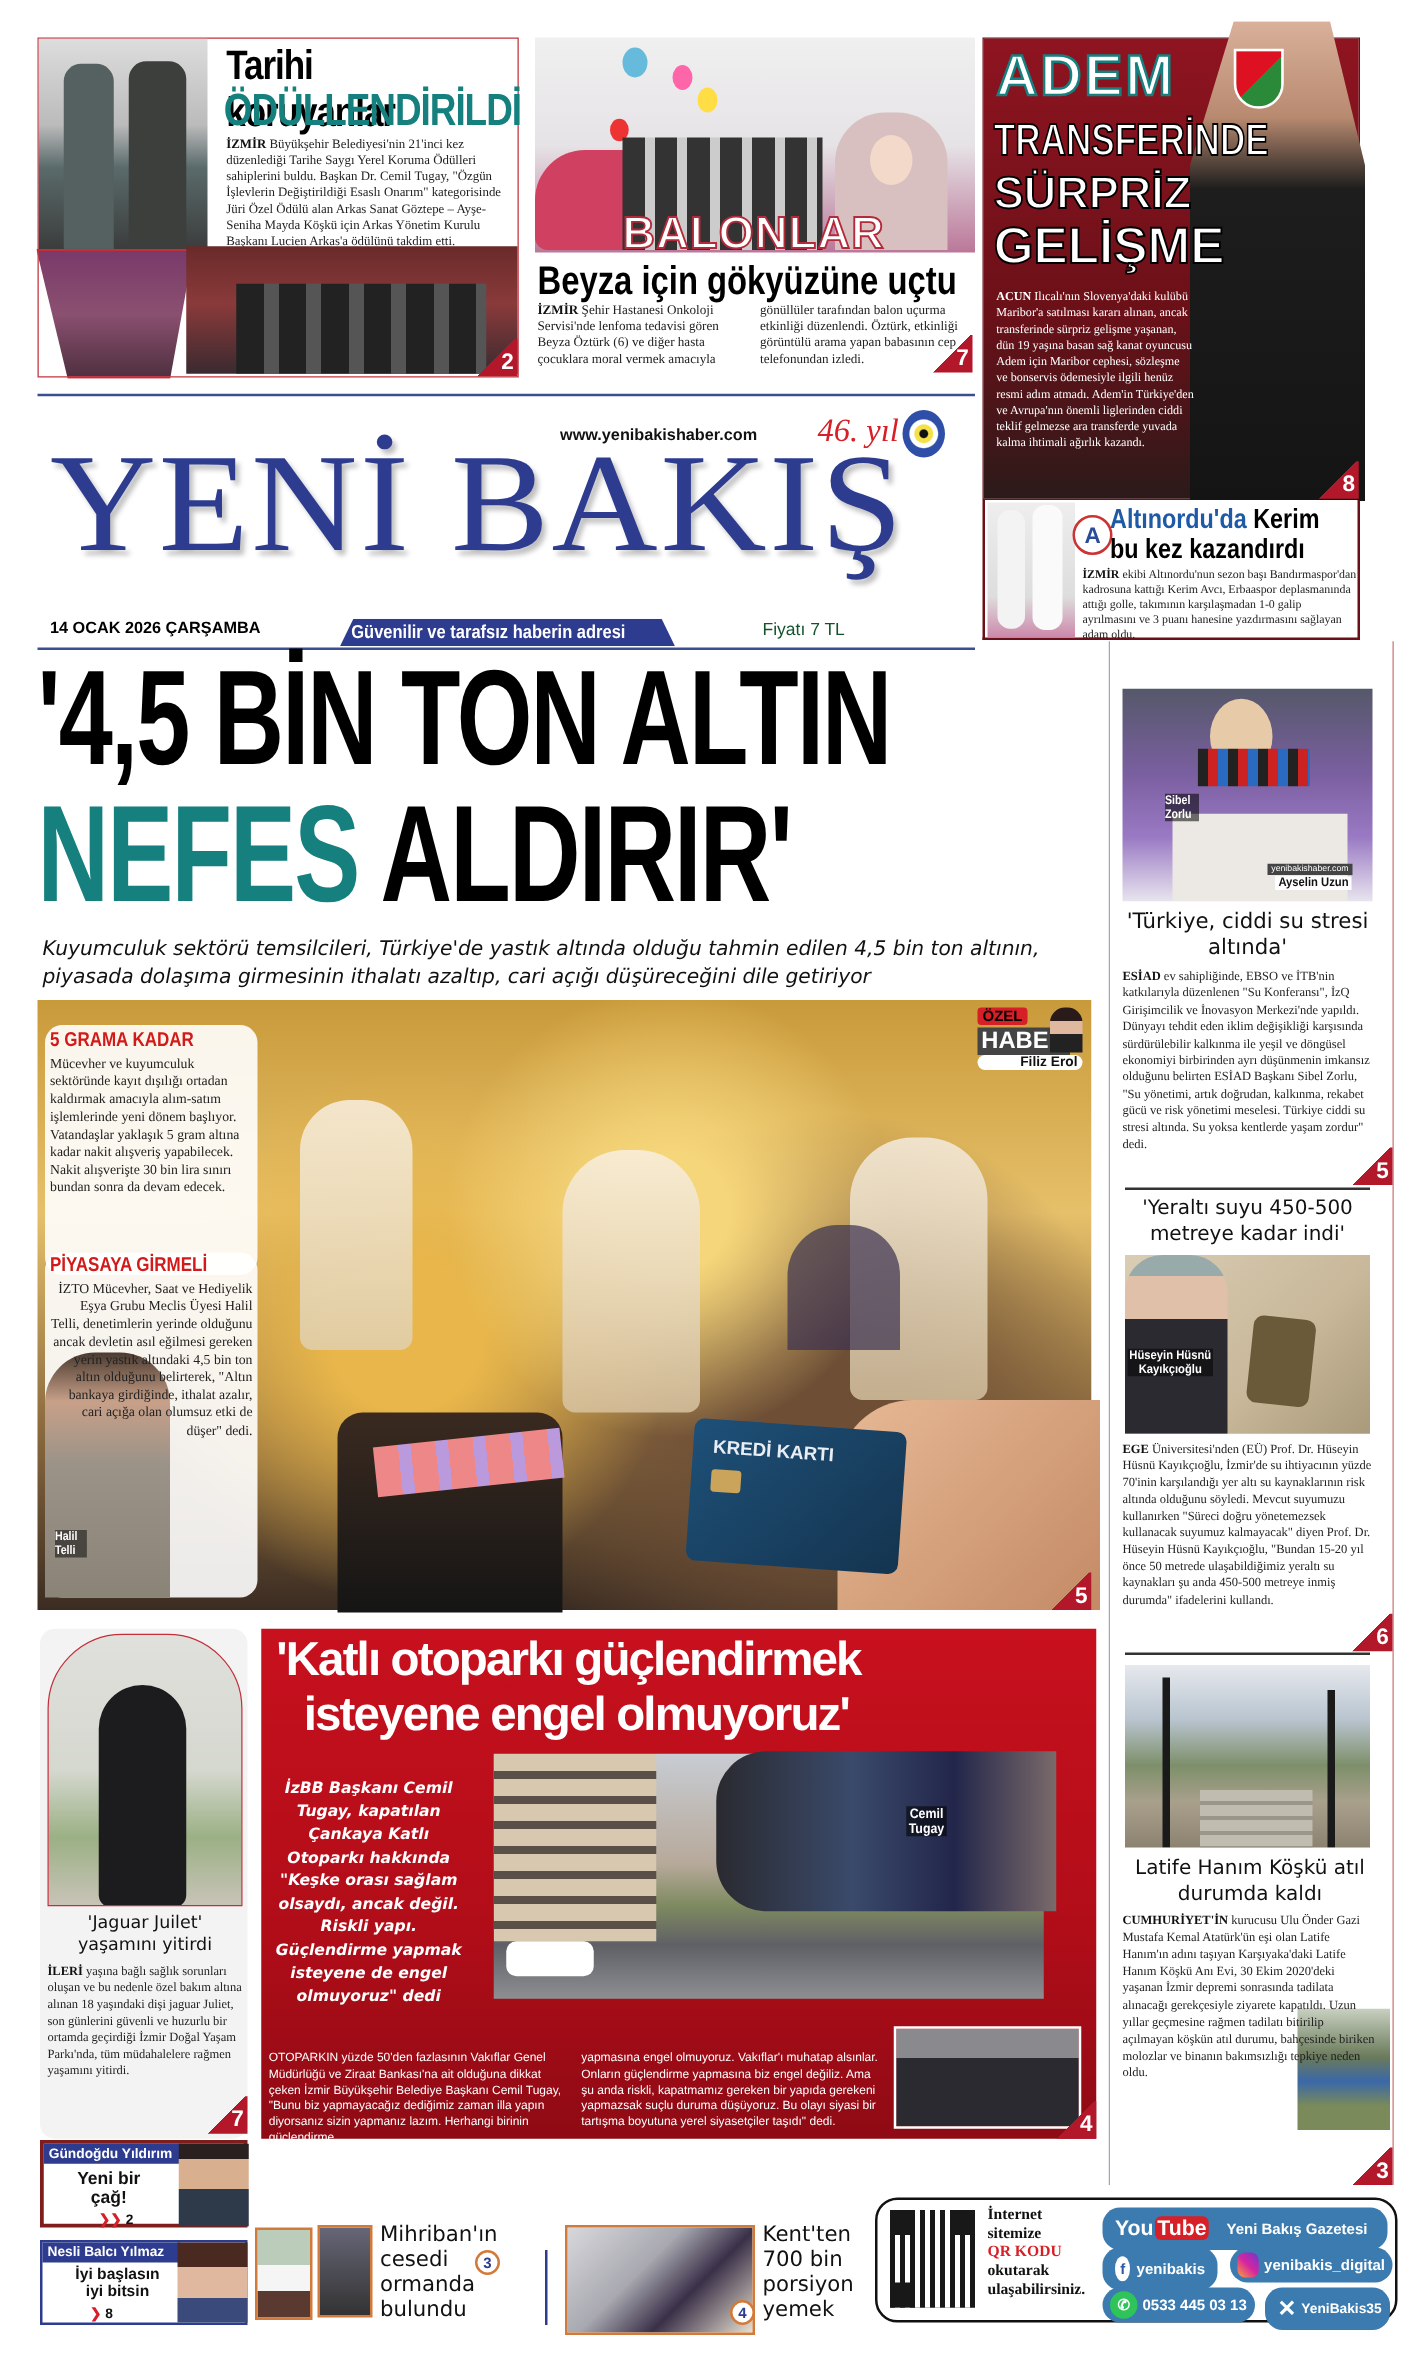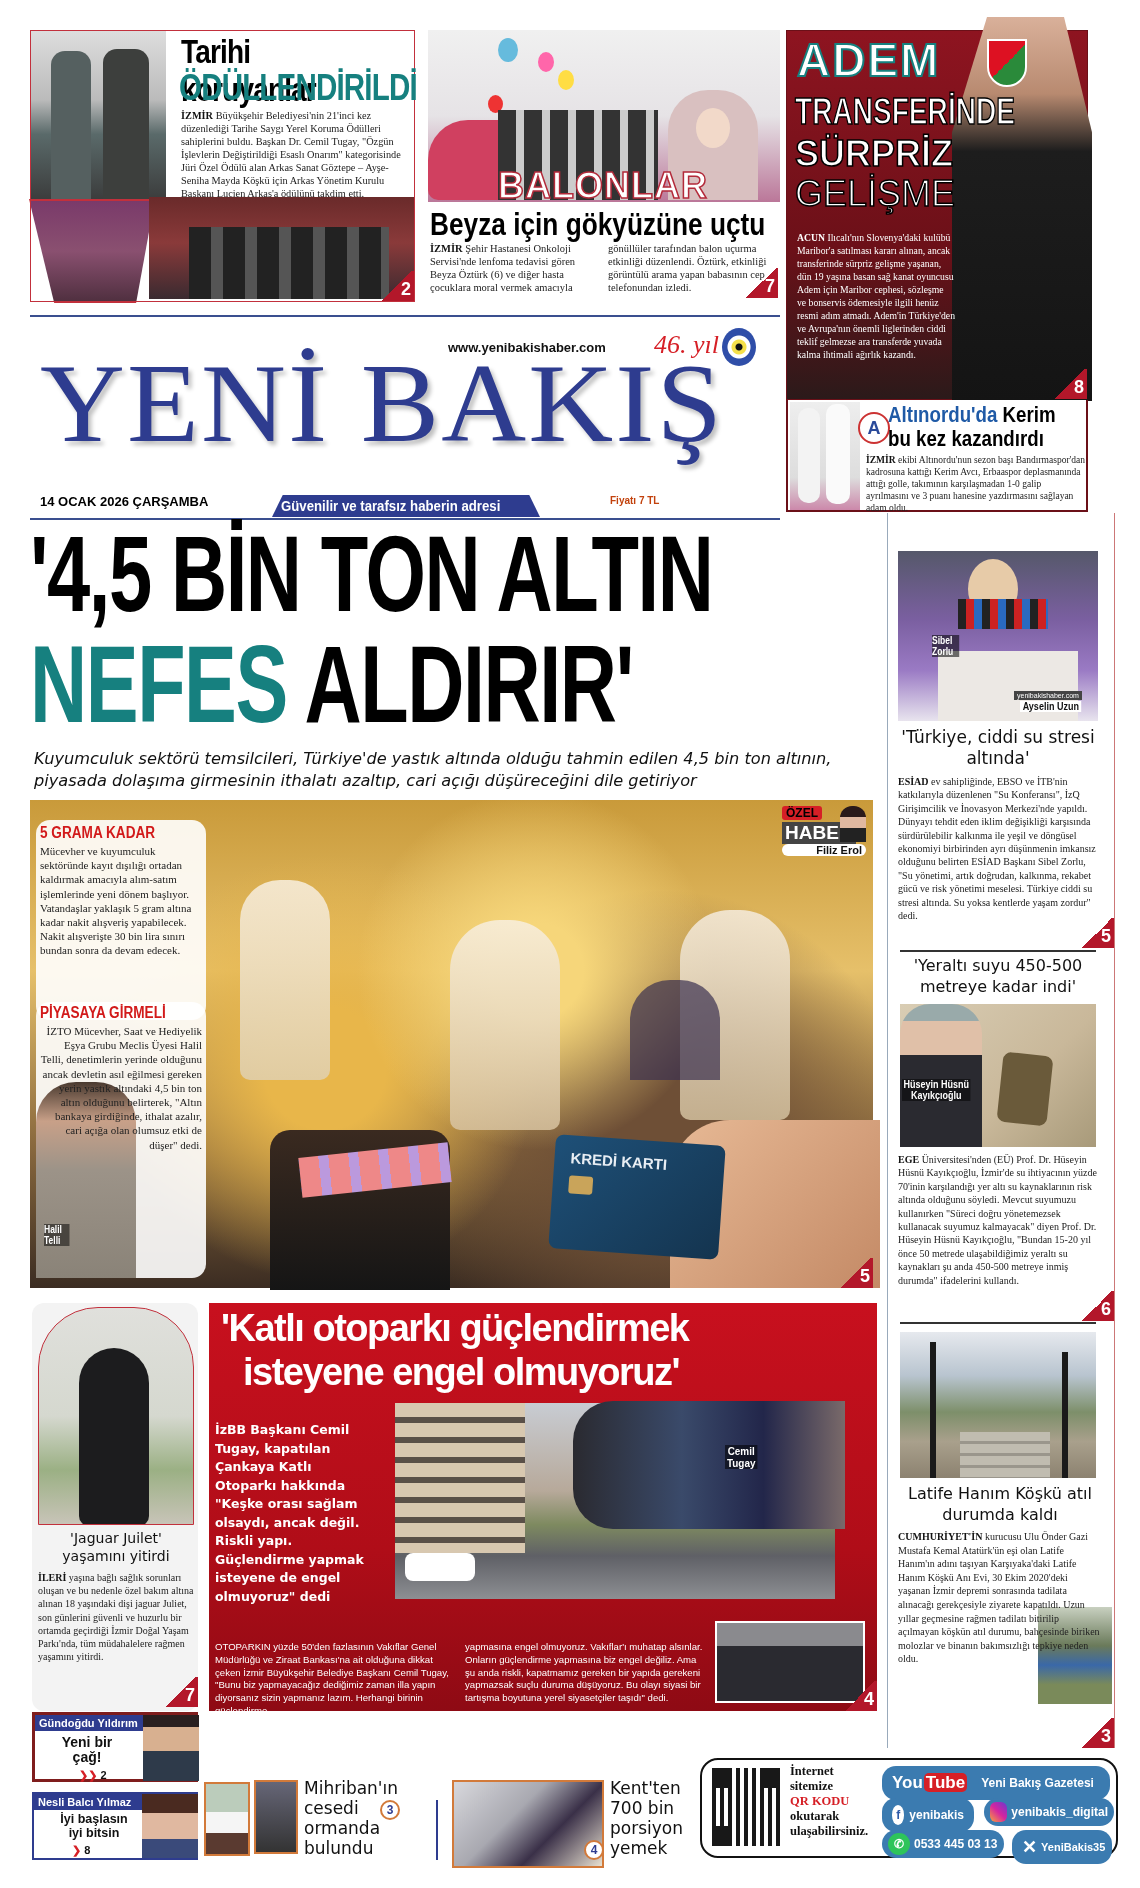--- a/index.html
+++ b/index.html
@@ -81,7 +81,7 @@
   <div class="abs" style="left:200px;top:8px;width:40px;height:48px;background:linear-gradient(135deg,#d12 0 50%,#2a8a3a 50%);border:2px solid #fff;border-radius:0 0 20px 20px"></div>
   <div class="abs cond" style="left:8px;top:60px;font-size:36px;color:#fff;-webkit-text-stroke:1.5px #000;transform:scaleX(.78)">TRANSFERİNDE</div>
   <div class="abs sans" style="left:8px;top:102px;font-size:36px;font-weight:bold;color:#fff;-webkit-text-stroke:1.5px #000">SÜRPRİZ</div>
-  <div class="abs sans" style="left:8px;top:142px;font-size:36px;font-weight:normal;color:#fff;-webkit-text-stroke:1.5px #000">GELİŞME</div>
+  <div class="abs sans" style="left:8px;top:142px;font-size:41px;font-weight:bold;color:#fff;-webkit-text-stroke:1.5px #000">GELİŞME</div>
   <div class="abs body-text serif" style="left:10px;top:200px;width:158px;font-size:9.7px;line-height:13px;color:#fff">
     <b style="color:#fff">ACUN</b> <span>Ilıcalı'nın Slovenya'daki kulübü Maribor'a satılması kararı alınan, ancak transferinde sürpriz gelişme yaşanan, dün 19 yaşına basan sağ kanat oyuncusu Adem için Maribor cephesi, sözleşme ve bonservis ödemesiyle ilgili henüz resmi adım atmadı. Adem'in Türkiye'den ve Avrupa'nın önemli liglerinden ciddi teklif gelmezse ara transferde yuvada kalma ihtimali ağırlık kazandı.</span>
   </div>

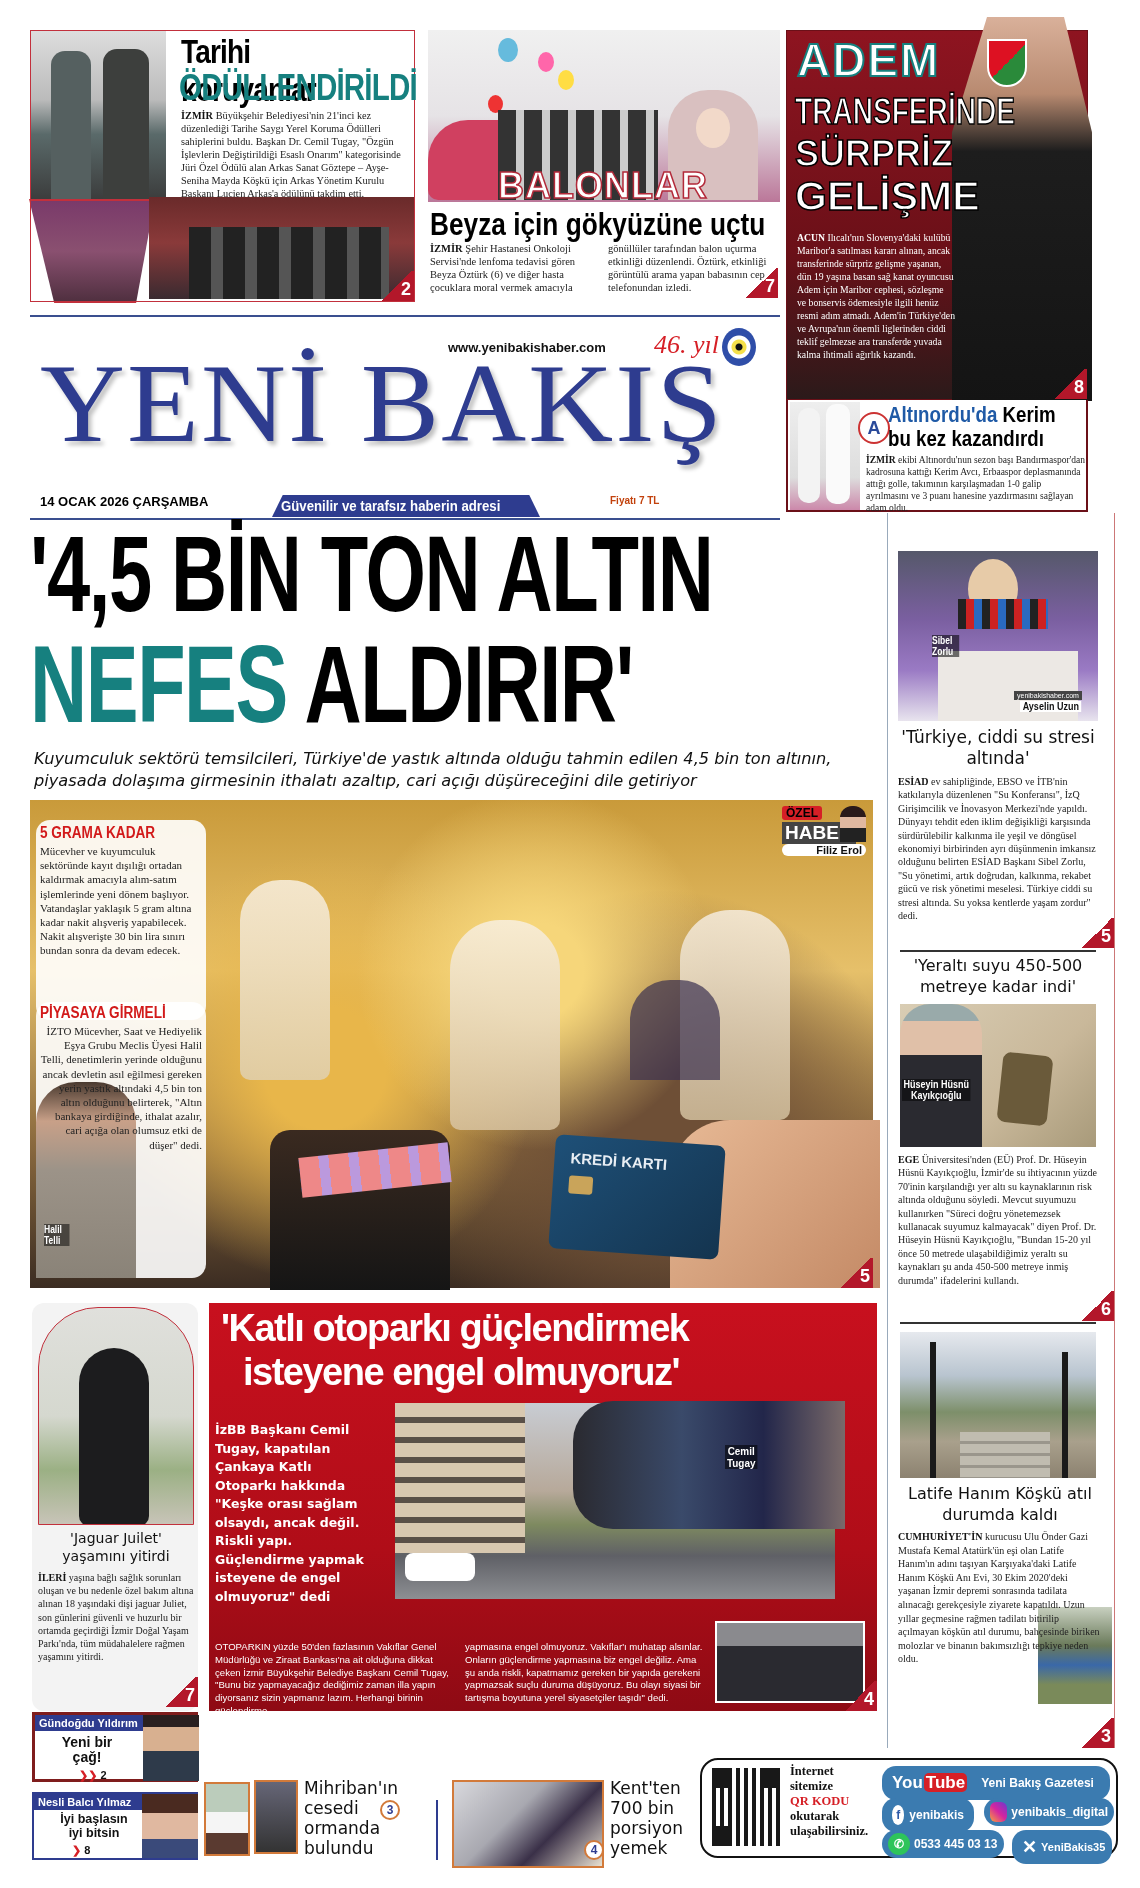--- a/index.html
+++ b/index.html
@@ -111,7 +111,7 @@
 <div class="abs sans" style="left:40px;top:494px;font-size:13px;font-weight:bold;color:#000000">14 OCAK 2026 ÇARŞAMBA</div>
 <div class="abs" style="left:272px;top:495px;width:268px;height:22px;background:#2e3c8f;clip-path:polygon(4% 0,96% 0,100% 100%,0 100%)"></div>
 <div class="abs cond" style="left:281px;top:497px;font-size:15px;color:#fff;transform:scaleX(.88);white-space:nowrap">Güvenilir ve tarafsız haberin adresi</div>
-<div class="abs sans" style="left:610px;top:495px;font-size:10px;font-weight:bold;color:#c2410c">Fiyatı 7 TL</div>
+<div class="abs sans" style="left:610px;top:495px;font-size:14px;font-weight:normal;color:#14532d">Fiyatı 7 TL</div>
 <div class="hr" style="left:30px;top:518px;width:750px"></div>
 
 <div class="abs cond" style="left:30px;top:518px;font-size:108px;line-height:112px;color:#000;transform:scaleX(.72);white-space:nowrap;letter-spacing:-2px">'4,5 BİN TON ALTIN</div>

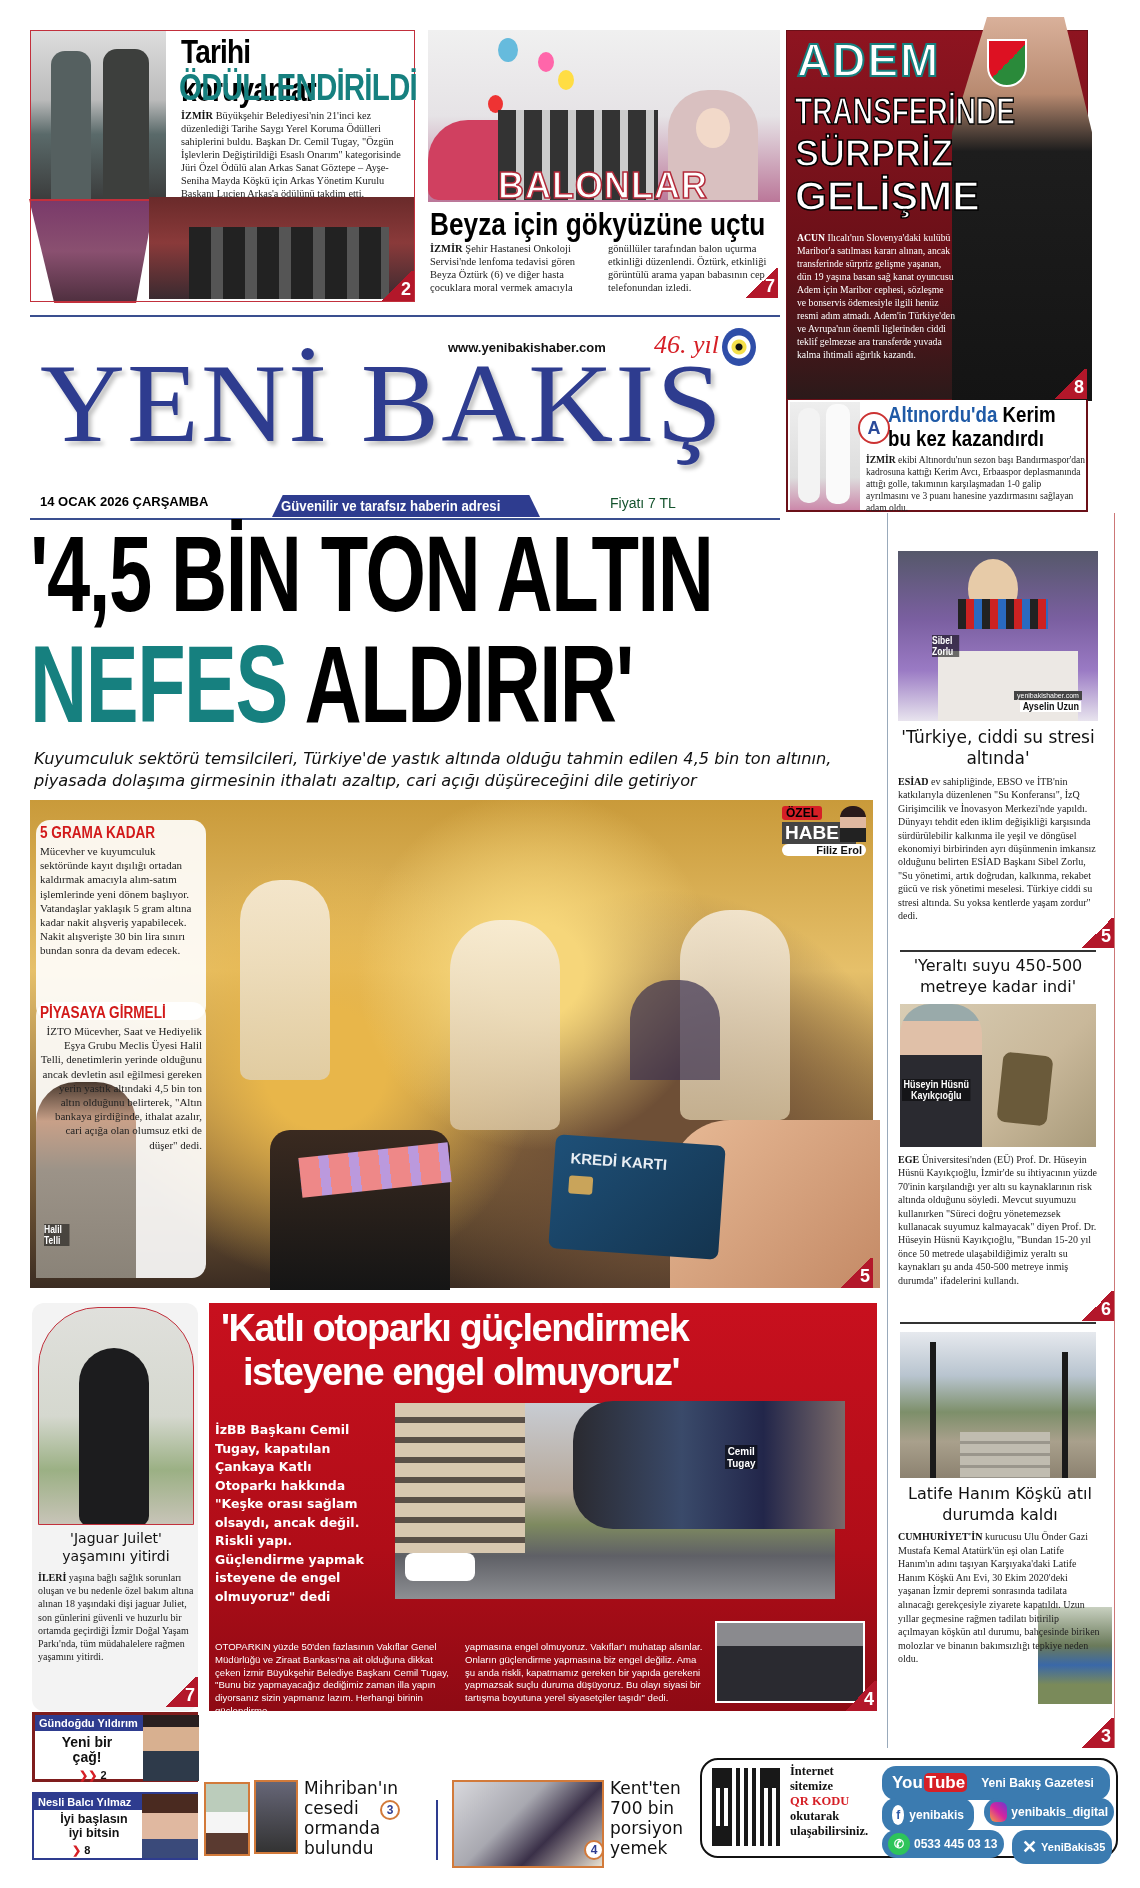--- a/index.html
+++ b/index.html
@@ -217,7 +217,7 @@
   </div>
   <div class="photo" style="left:364px;top:98px;width:272px;height:128px;border-radius:40px 0 0 40px;background:linear-gradient(90deg,#2a2a30 0%,#3a4a6a 40%,#22264a 70%,#7a6a6a 100%)"></div>
   <div class="abs cond" style="left:516px;top:142px;width:36px;font-size:11px;line-height:12px;color:#fff;background:rgba(0,0,0,.55);text-align:center;transform:scaleX(.9)">Cemil Tugay</div>
-  <div class="abs" style="left:6px;top:118px;width:160px;text-align:left;font-family:'DejaVu Sans',sans-serif;font-weight:bold;font-size:12.5px;line-height:18.5px;color:#fff">İzBB Başkanı Cemil Tugay, kapatılan Çankaya Katlı Otoparkı hakkında "Keşke orası sağlam olsaydı, ancak değil. Riskli yapı. Güçlendirme yapmak isteyene de engel olmuyoruz" dedi</div>
+  <div class="abs" style="left:6px;top:118px;width:160px;text-align:center;font-family:'DejaVu Sans',sans-serif;font-style:italic;font-weight:bold;font-size:12.5px;line-height:18.5px;color:#fff">İzBB Başkanı Cemil Tugay, kapatılan Çankaya Katlı Otoparkı hakkında "Keşke orası sağlam olsaydı, ancak değil. Riskli yapı. Güçlendirme yapmak isteyene de engel olmuyoruz" dedi</div>
   <div class="abs sans" style="left:6px;top:338px;width:240px;font-size:9.6px;line-height:12.8px;color:#fff">OTOPARKIN yüzde 50'den fazlasının Vakıflar Genel Müdürlüğü ve Ziraat Bankası'na ait olduğuna dikkat çeken İzmir Büyükşehir Belediye Başkanı Cemil Tugay, "Bunu biz yapmayacağız dediğimiz zaman illa yapın diyorsanız sizin yapmanız lazım. Herhangi birinin güçlendirme</div>
   <div class="abs sans" style="left:256px;top:338px;width:240px;font-size:9.6px;line-height:12.8px;color:#fff">yapmasına engel olmuyoruz. Vakıflar'ı muhatap alsınlar. Onların güçlendirme yapmasına biz engel değiliz. Ama şu anda riskli, kapatmamız gereken bir yapıda gerekeni yapmazsak suçlu duruma düşüyoruz. Bu olayı siyasi bir tartışma boyutuna yerel siyasetçiler taşıdı" dedi.</div>
   <div class="photo" style="left:506px;top:318px;width:150px;height:82px;border:2px solid #fff;background:linear-gradient(180deg,#8a8a8e 0 30%,#2a2a30 30%)"></div>

